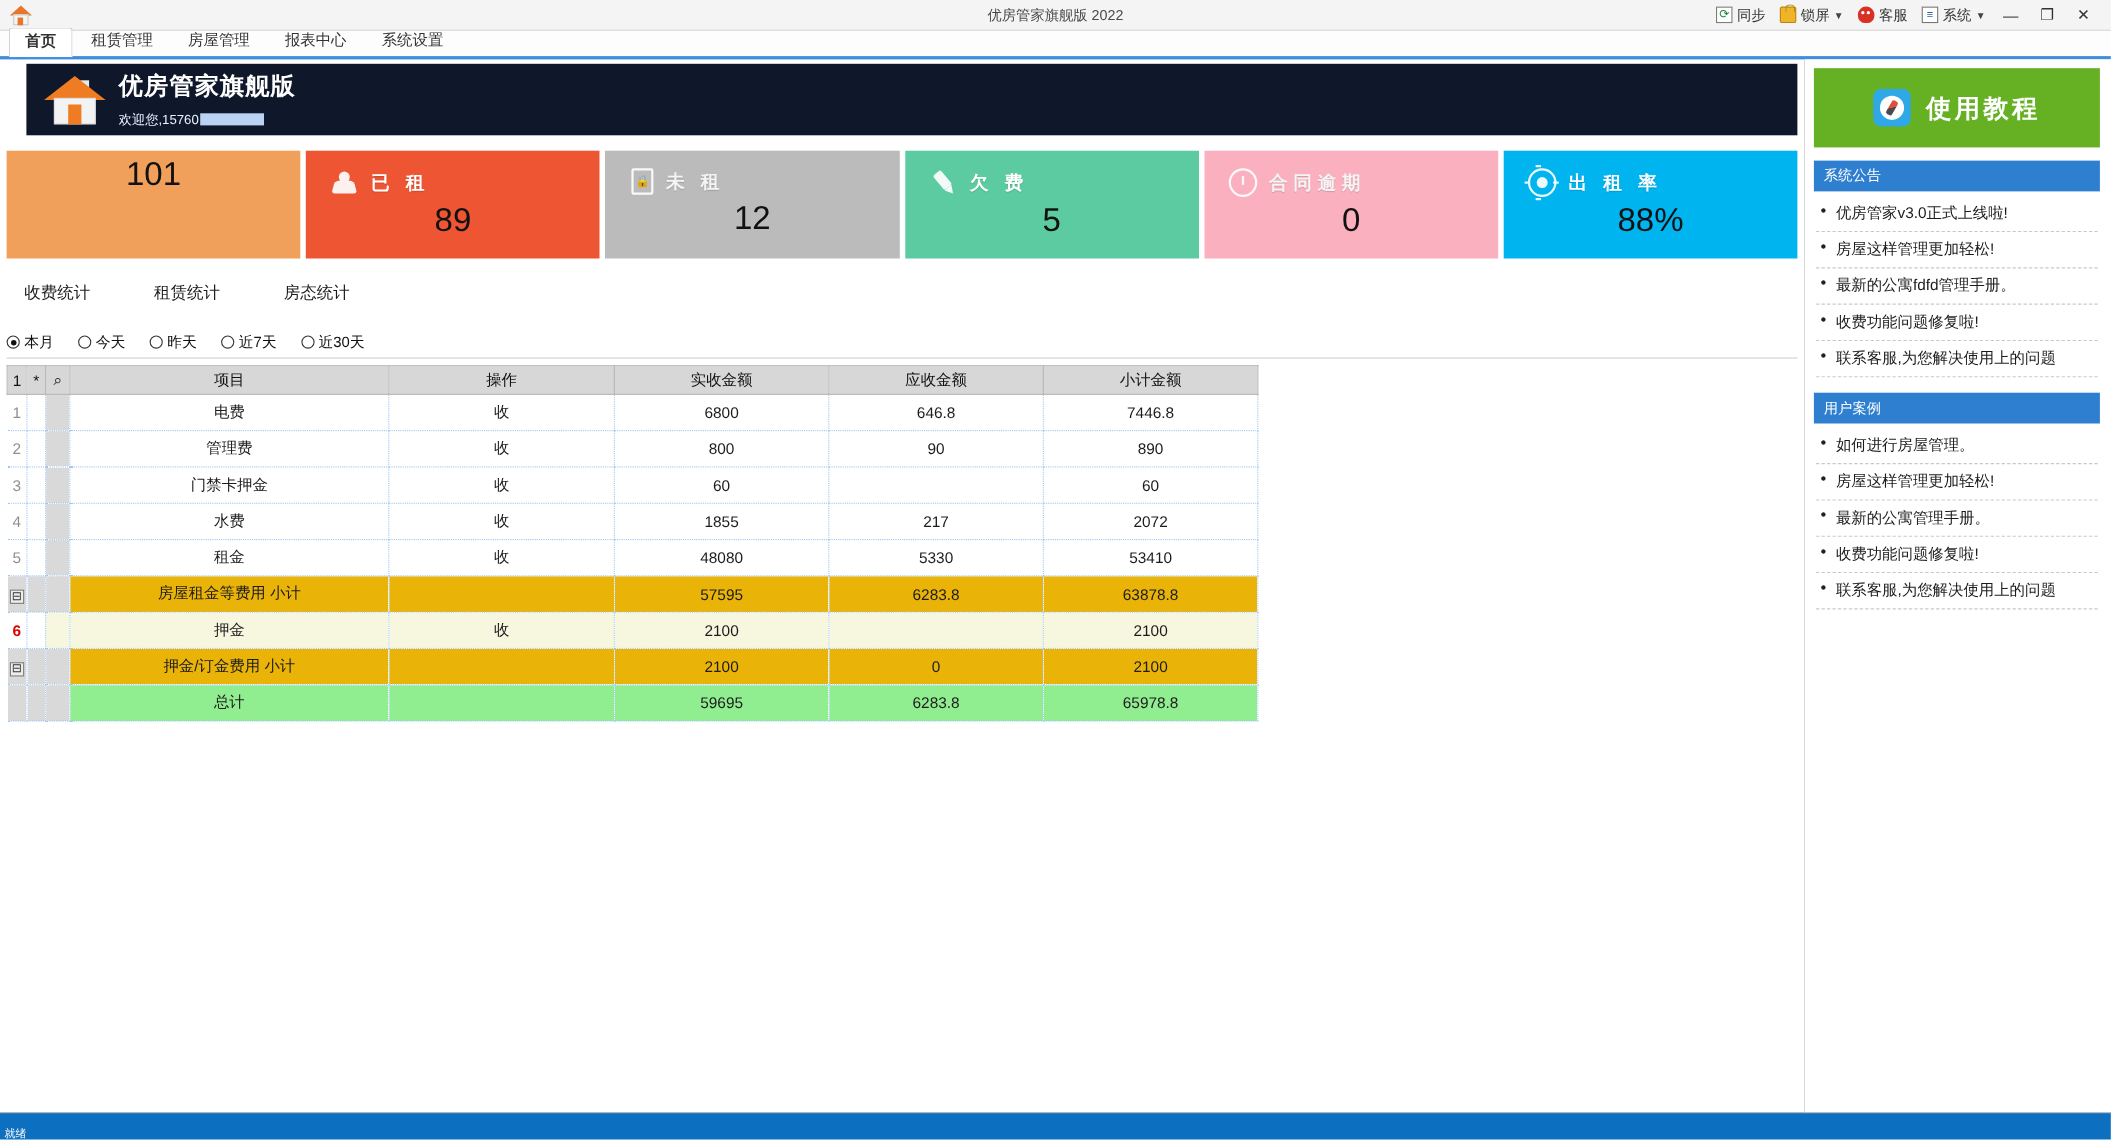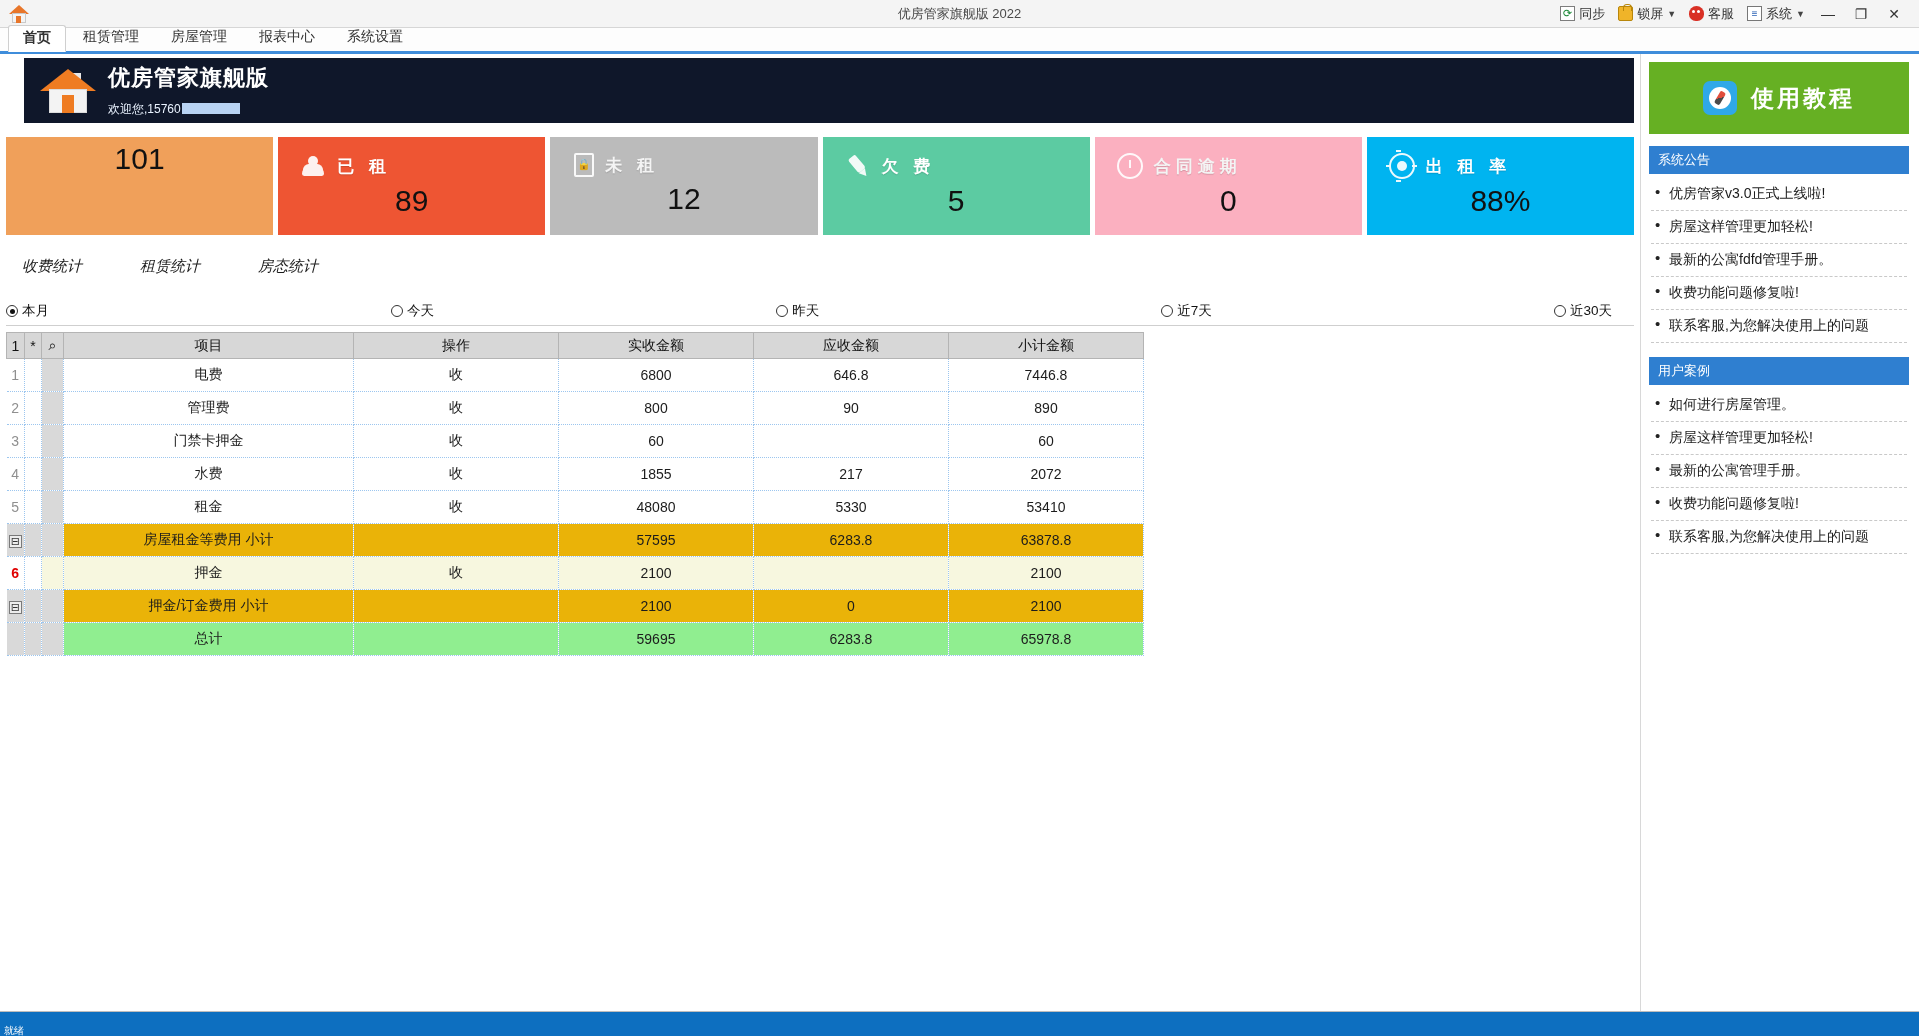--- a/index.html
+++ b/index.html
@@ -117,7 +117,7 @@
 
   
   .subtabs{ display:flex; gap:58px; padding:22px 0 0 22px; font-size:15px; color:#1a1a1a; }
-  .subtab{ cursor:default; padding-bottom:4px;font-style:italic; }
+  .subtab{ cursor:default; padding-bottom:4px; }
 
   
   .radiorow{ display:flex; justify-content:space-between; gap:22px; padding:14px 22px 5px 0;

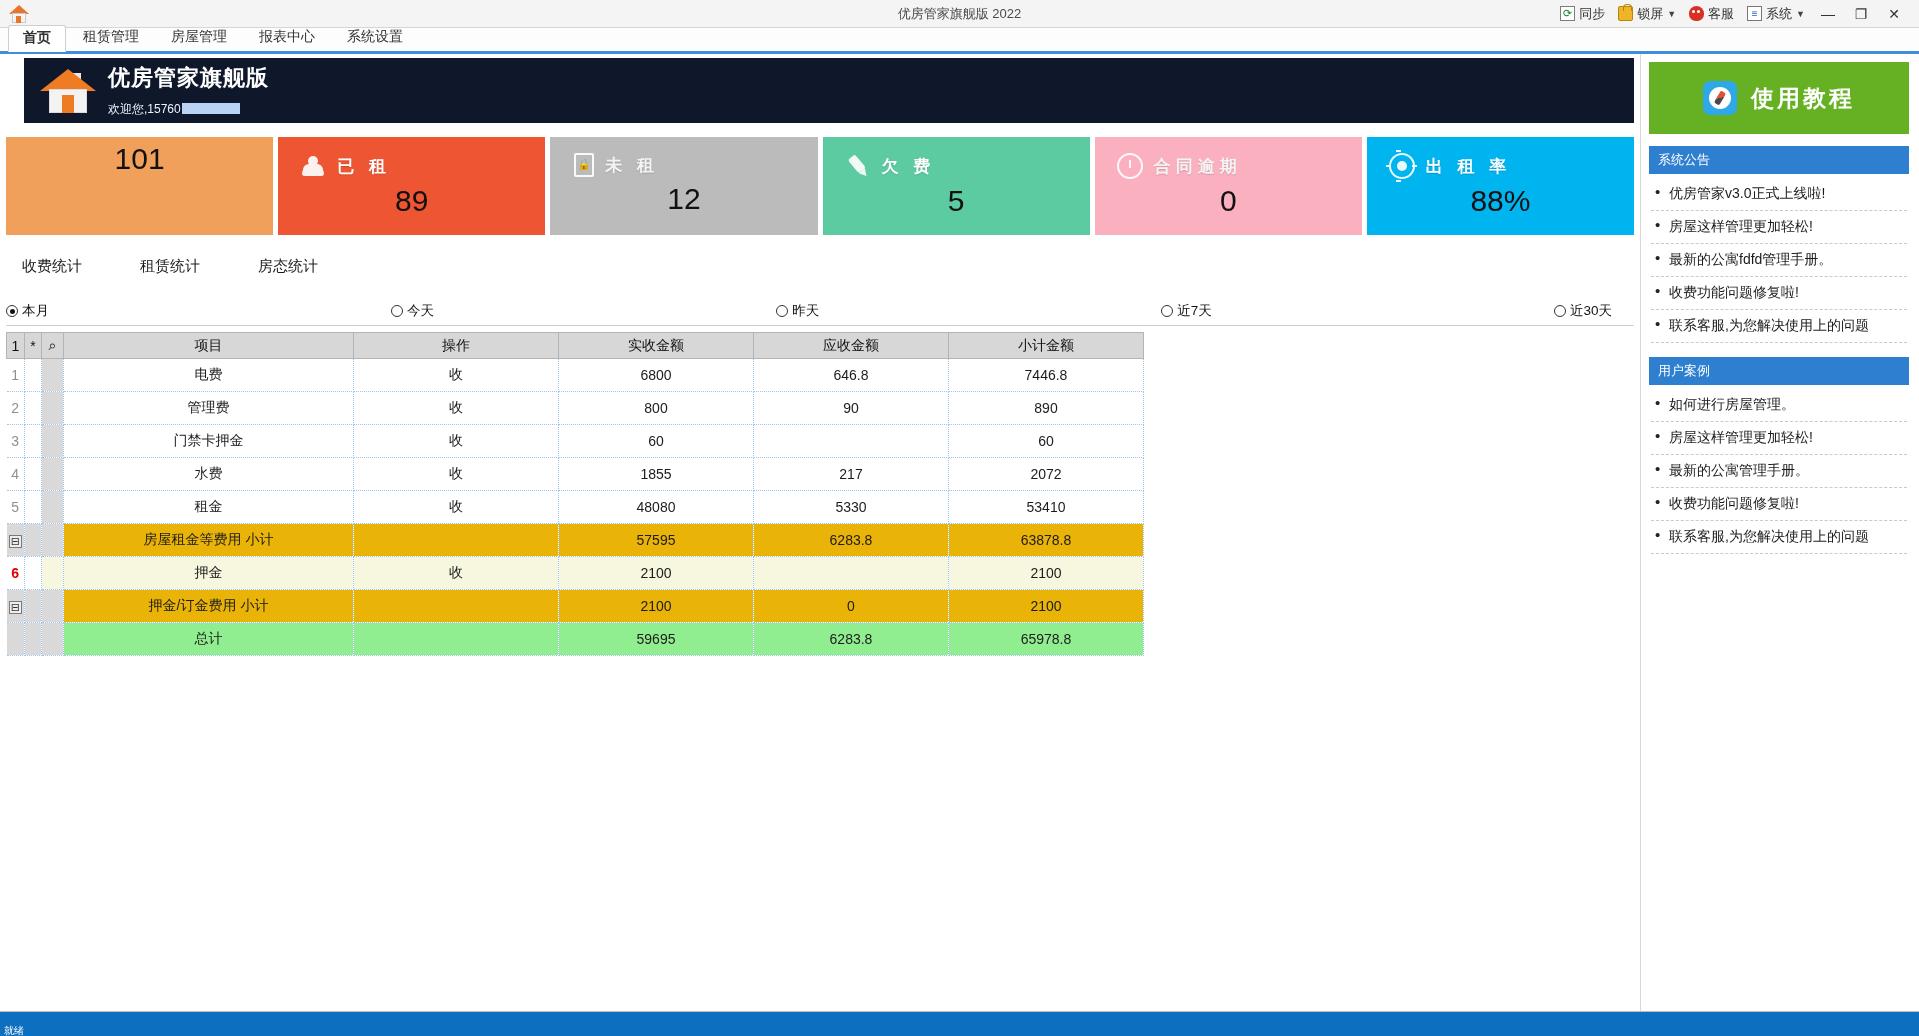--- a/index.html
+++ b/index.html
@@ -120,7 +120,7 @@
   .subtab{ cursor:default; padding-bottom:4px; }
 
   
-  .radiorow{ display:flex; justify-content:space-between; gap:22px; padding:14px 22px 5px 0;
+  .radiorow{ display:flex; justify-content:flex-start; gap:22px; padding:14px 22px 5px 0;
      border-bottom:1px solid #cfcfcf; margin:8px 6px 0 6px; }
   .radio{ display:flex; align-items:center; gap:4px; font-size:13.5px; color:#111; cursor:default; }
   .rdot{ width:12px;height:12px; border:1px solid #333; border-radius:50%; position:relative; background:#fff; }

